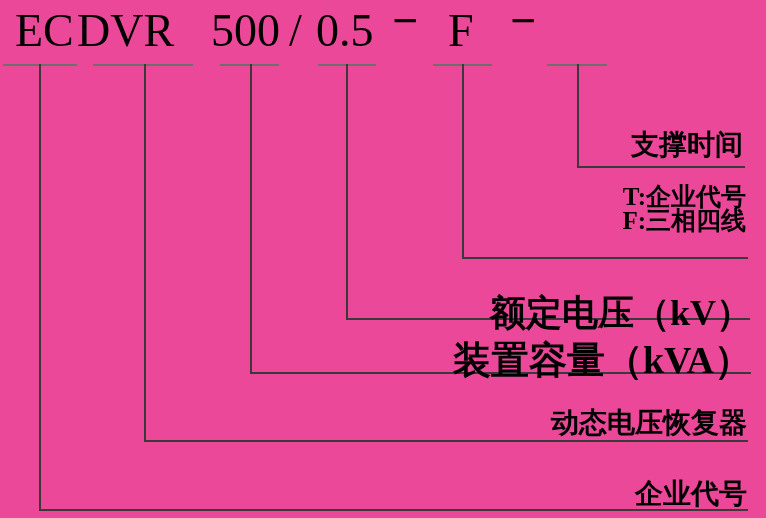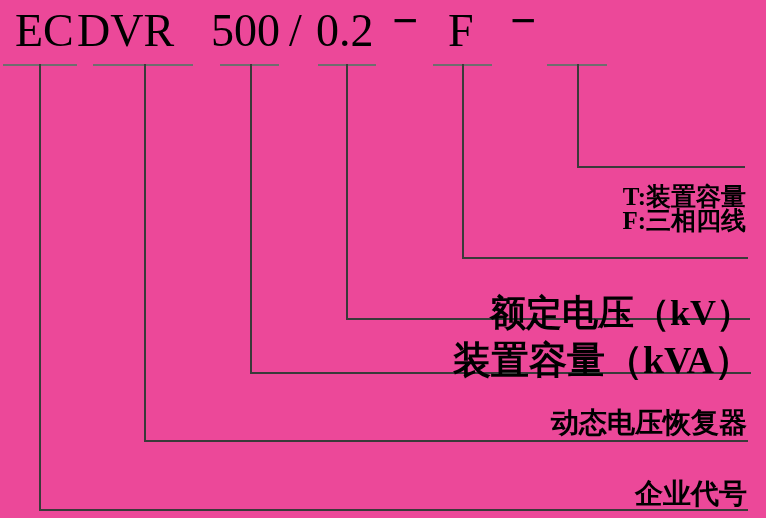--- a/index.html
+++ b/index.html
@@ -59,7 +59,7 @@
   <span class="token" style="left:77px">DVR</span>
   <span class="token" style="left:211px">500</span>
   <span class="token" style="left:289px">/</span>
-  <span class="token" style="left:316px">0.2</span>
+  <span class="token" style="left:316px">0.5</span>
   <span class="token dash" style="left:392px">−</span>
   <span class="token" style="left:448px">F</span>
   <span class="token dash" style="left:510px">−</span>

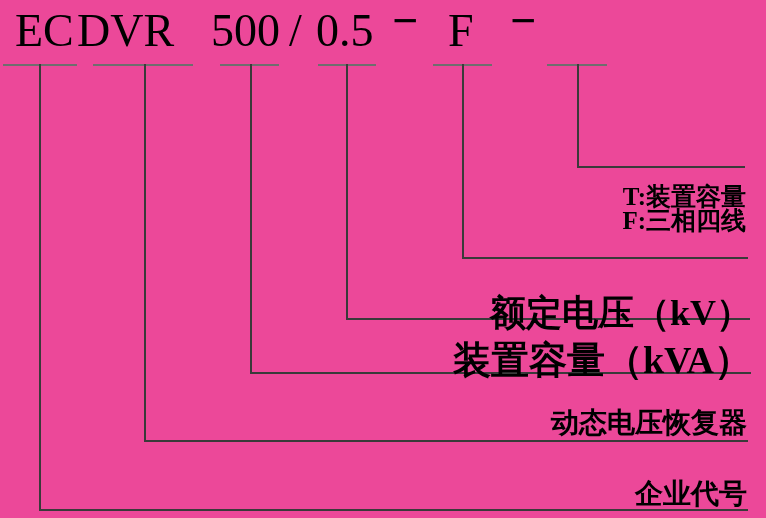--- a/index.html
+++ b/index.html
@@ -85,6 +85,7 @@
   <div class="hline" style="left:144px; top:440px; width:604px"></div>
   <div class="hline" style="left:39px;  top:509px; width:709px"></div>
 
+  <div class="label" style="top:131px; right:23px; font-size:28px">支撑时间</div>
   <div class="label" style="top:184px; right:20px; font-size:25px">T:装置容量</div>
   <div class="label" style="top:208px; right:20px; font-size:25px">F:三相四线</div>
   <div class="label" style="top:295px; right:14px; font-size:36px">额定电压（kV）</div>

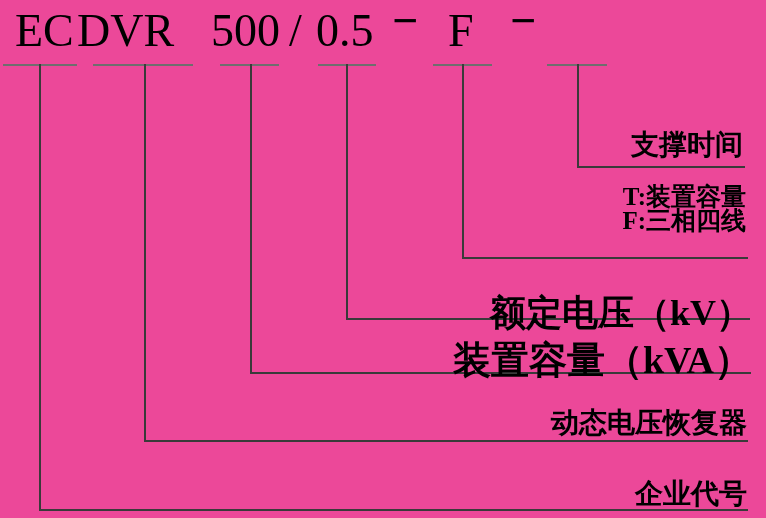--- a/index.html
+++ b/index.html
@@ -86,7 +86,7 @@
   <div class="hline" style="left:39px;  top:509px; width:709px"></div>
 
   <div class="label" style="top:131px; right:23px; font-size:28px">支撑时间</div>
-  <div class="label" style="top:184px; right:20px; font-size:25px">T:装置容量</div>
+  <div class="label" style="top:184px; right:20px; font-size:25px">T:企业代号</div>
   <div class="label" style="top:208px; right:20px; font-size:25px">F:三相四线</div>
   <div class="label" style="top:295px; right:14px; font-size:36px">额定电压（kV）</div>
   <div class="label" style="top:341px; right:14px; font-size:38px">装置容量（kVA）</div>

